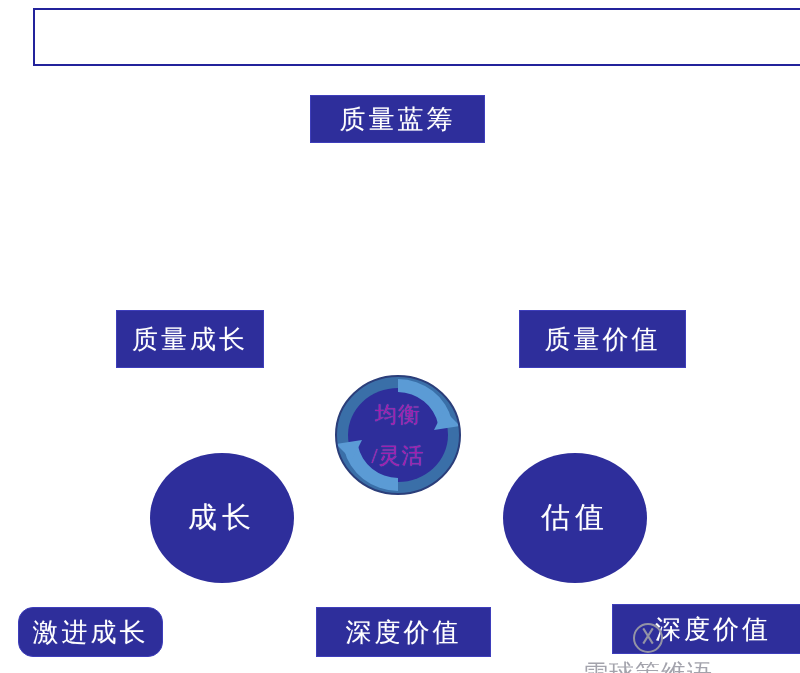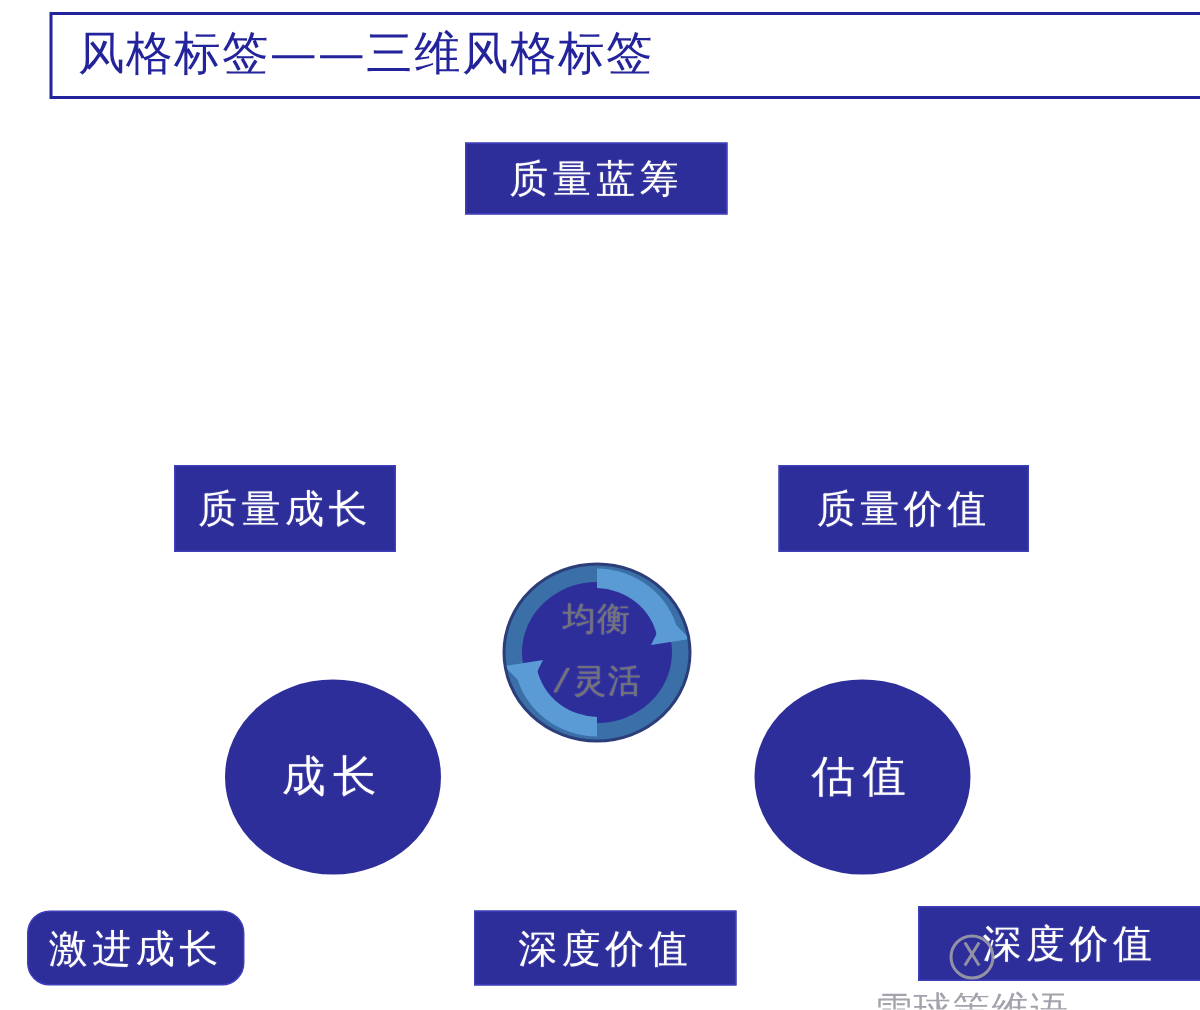--- a/index.html
+++ b/index.html
@@ -165,7 +165,6 @@
 <div id="slide">
 
   <div class="title-frame"></div>
-  <div class="title-text">风格标签——三维风格标签</div>
 
   <div class="label-box" id="box-quality-bluechip">质量蓝筹</div>
 

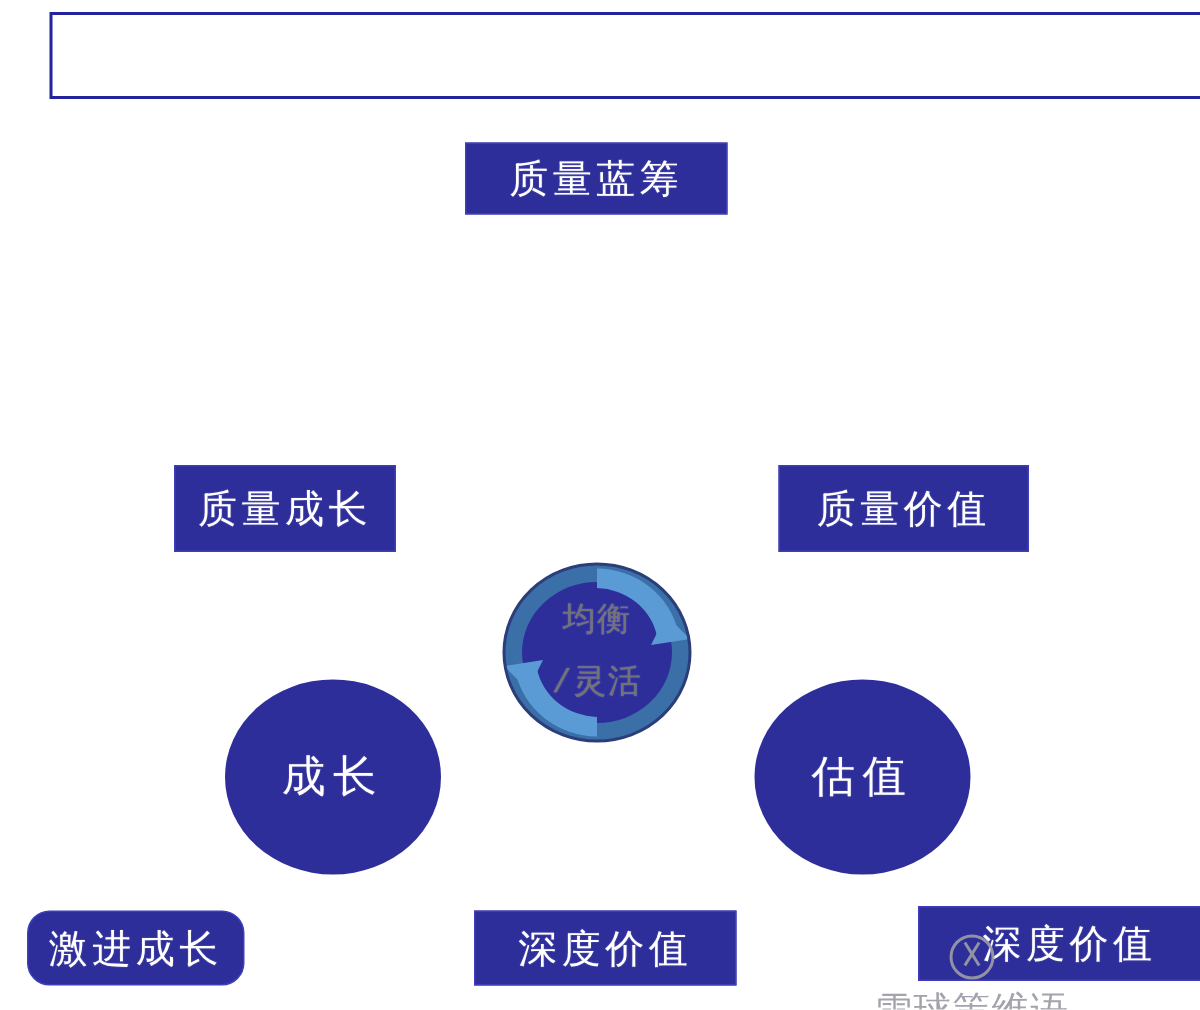--- a/index.html
+++ b/index.html
@@ -109,8 +109,8 @@
     flex-direction: column;
     align-items: center;
     justify-content: center;
-    color: #737373;
-    font-family: Liberation Mono, monospace;
+    color: #a21caf;
+    font-family: Liberation Serif, serif;
     font-size: 22px;
     line-height: 27px;
     letter-spacing: 1px;

